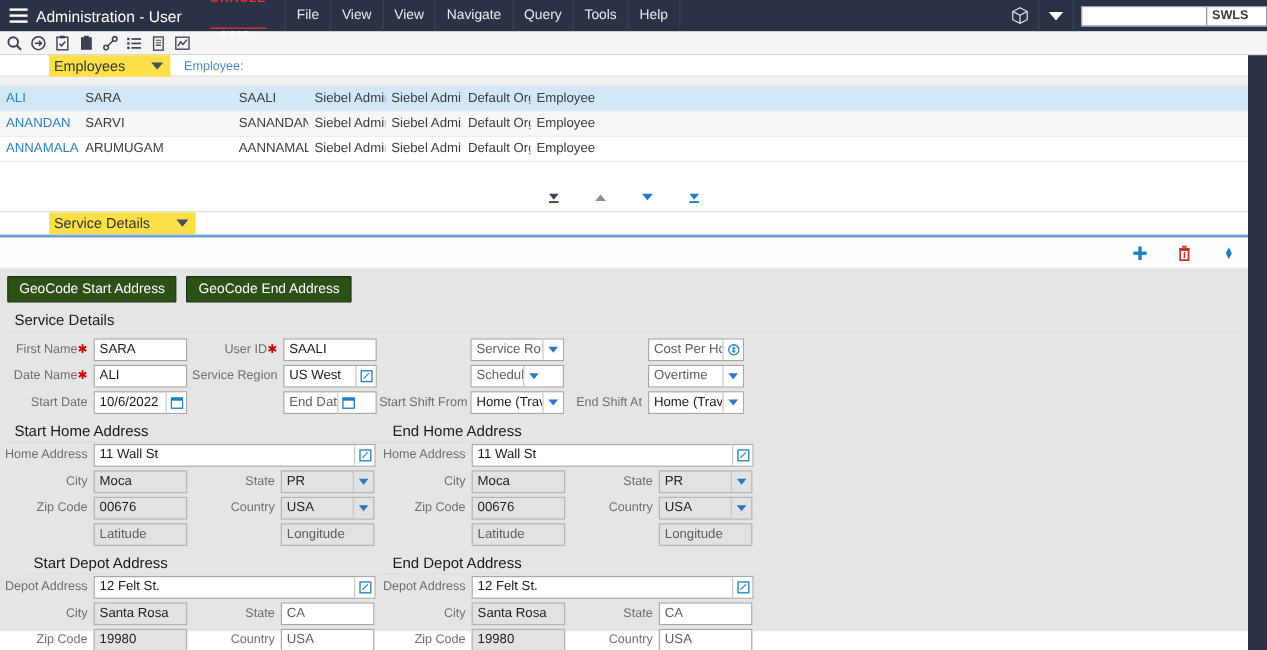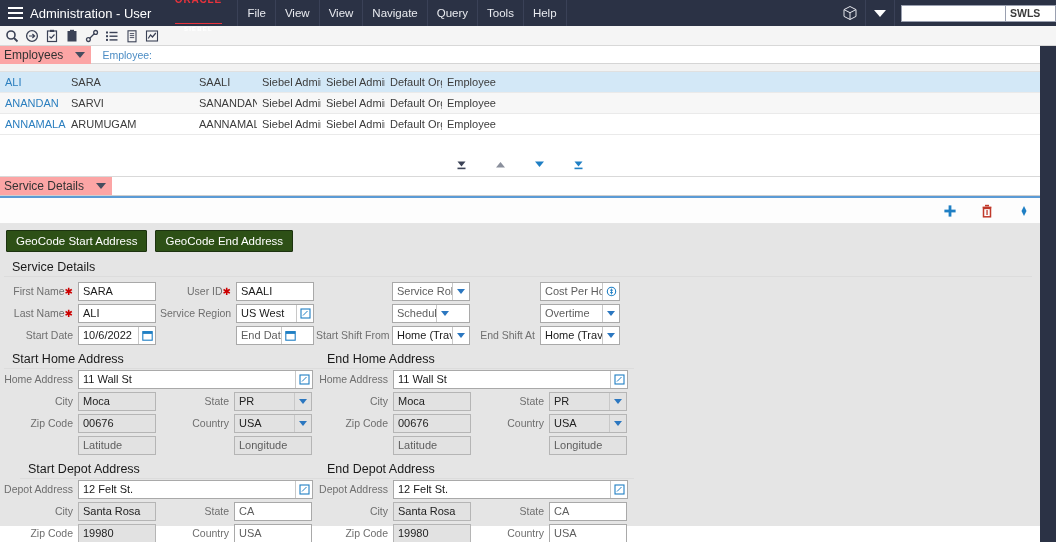--- a/index.html
+++ b/index.html
@@ -97,8 +97,8 @@
     background: #ffffff; border-bottom: 1px solid #d5d5d5;
   }
   .applet-tab {
-    background: #fca5a5; height: 18px; display: flex; align-items: center;
-    padding: 0 6px 0 4px; gap: 12px; cursor: pointer;
+    background: #fde047; height: 18px; display: flex; align-items: center;
+    padding: 0 6px 0 4px; gap: 22px; cursor: pointer; margin-left: 41px;
   }
   .applet-tab-label { font-size: 12px; color: #333; }
   .tri-down {

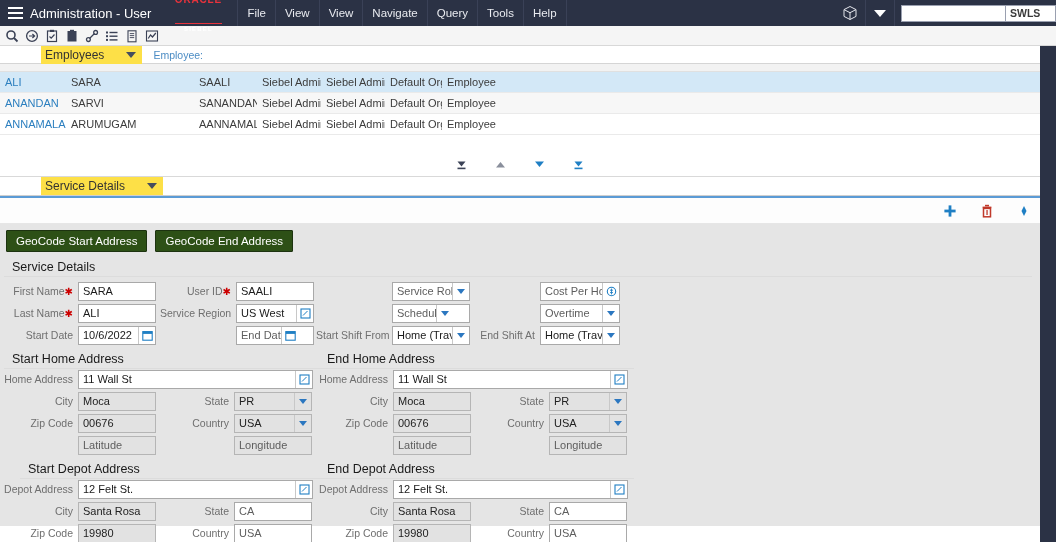--- a/index.html
+++ b/index.html
@@ -405,7 +405,7 @@
           </div>
       </div>
       <div class="frow">
-        <div class="flabel" style="width:78px;"><span>Last Name</span><span class="req">✱</span></div>
+        <div class="flabel" style="width:78px;"><span>Date Name</span><span class="req">✱</span></div>
         <div class="fld" style="width:78px;">
             <span class="fld-txt val">ALI</span>
           </div>

